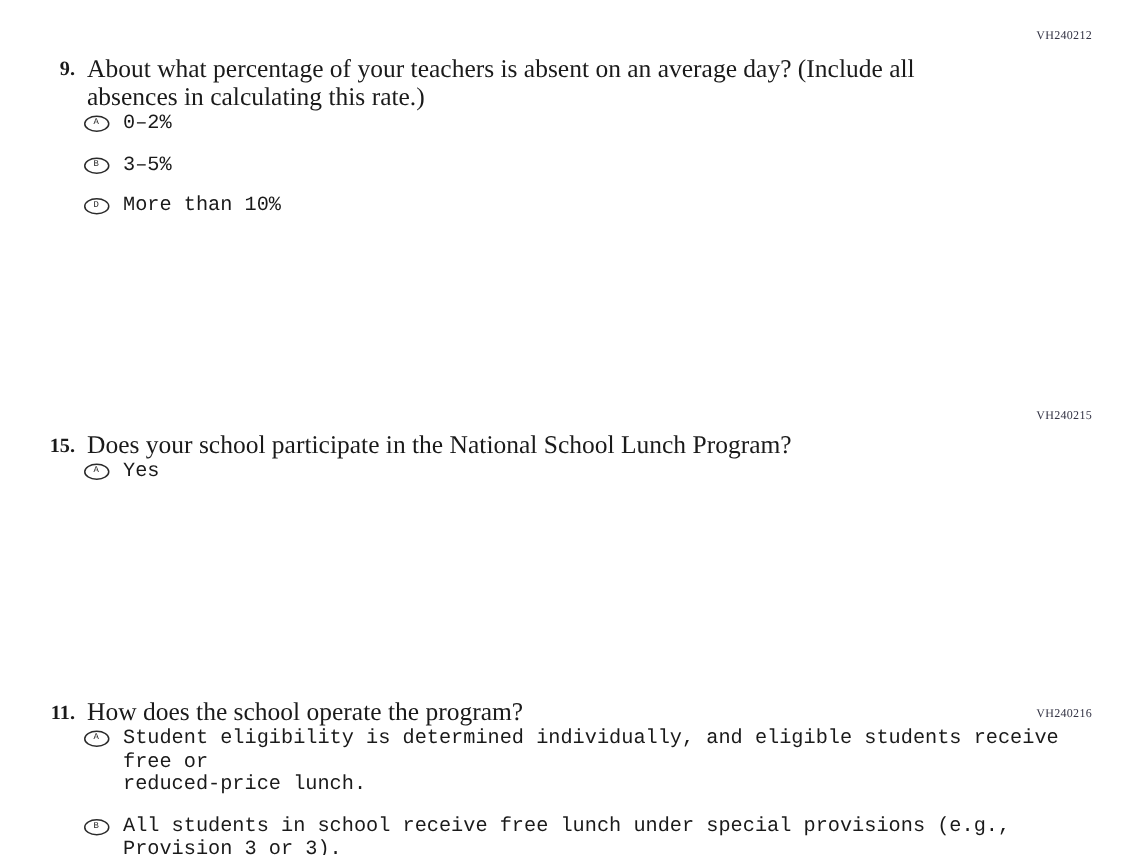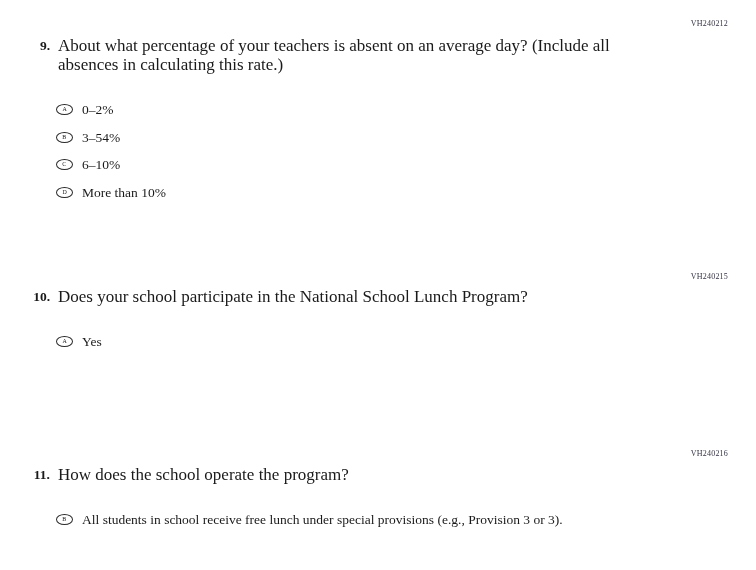--- a/index.html
+++ b/index.html
@@ -49,7 +49,8 @@
   }
   .options {
     margin-left: 29px;
-    margin-top: 28px;
+    margin-top: 1px;
+    font-family: Liberation Mono, monospace;
   }
   .option {
     display: flex;

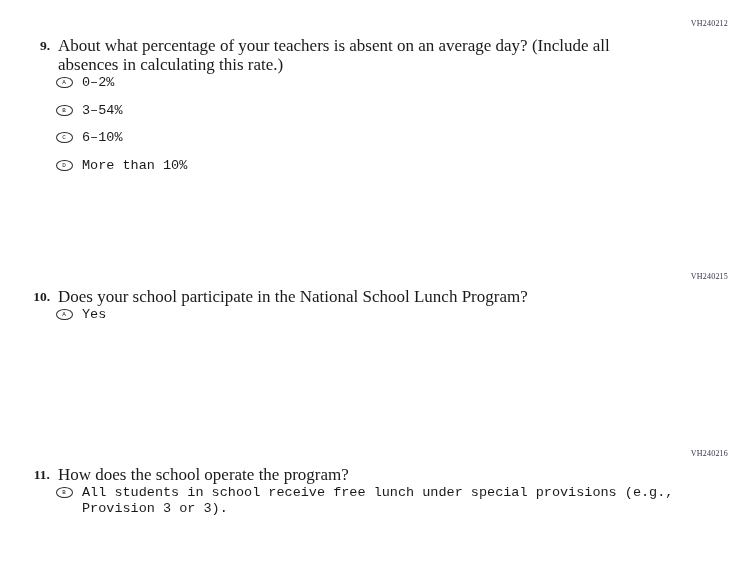--- a/index.html
+++ b/index.html
@@ -105,7 +105,7 @@
         <span class="oval">
             <span class="oval-letter">B</span>
           </span>
-        <span class="option-label">3–54%</span>
+        <span class="option-label">3–5%</span>
       </div>
       <div class="option">
         <span class="oval">

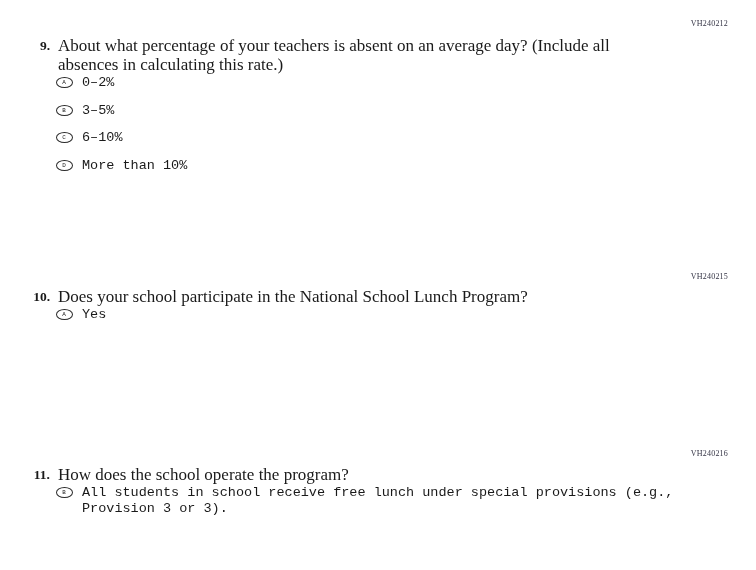--- a/index.html
+++ b/index.html
@@ -109,12 +109,6 @@
       </div>
       <div class="option">
         <span class="oval">
-            <span class="oval-letter">C</span>
-          </span>
-        <span class="option-label">6–10%</span>
-      </div>
-      <div class="option">
-        <span class="oval">
             <span class="oval-letter">D</span>
           </span>
         <span class="option-label">More than 10%</span>

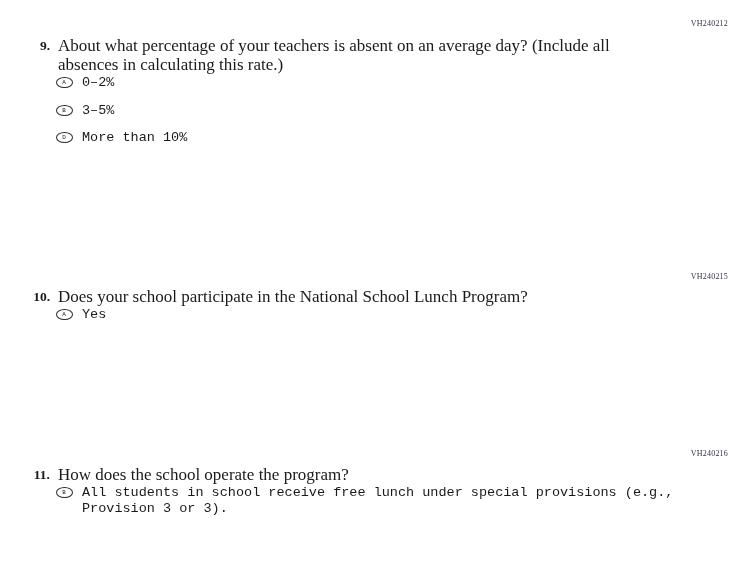--- a/index.html
+++ b/index.html
@@ -119,7 +119,7 @@
   <div class="code" style="top:272px">VH240215</div>
   <section class="question" style="top:287px">
     <div class="q-row">
-      <div class="q-num">10.</div>
+      <div class="q-num">15.</div>
       <div class="q-text">Does your school participate in the National School Lunch Program?</div>
     </div>
     <div class="options">

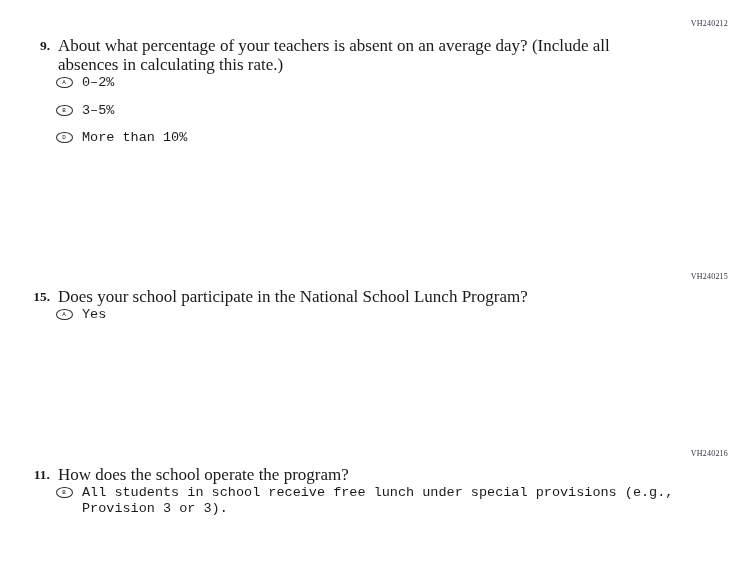--- a/index.html
+++ b/index.html
@@ -132,7 +132,7 @@
     </div>
   </section>
 
-  <div class="code" style="top:449px">VH240216</div>
+  <div class="code" style="top:471px">VH240216</div>
   <section class="question" style="top:465px">
     <div class="q-row">
       <div class="q-num">11.</div>

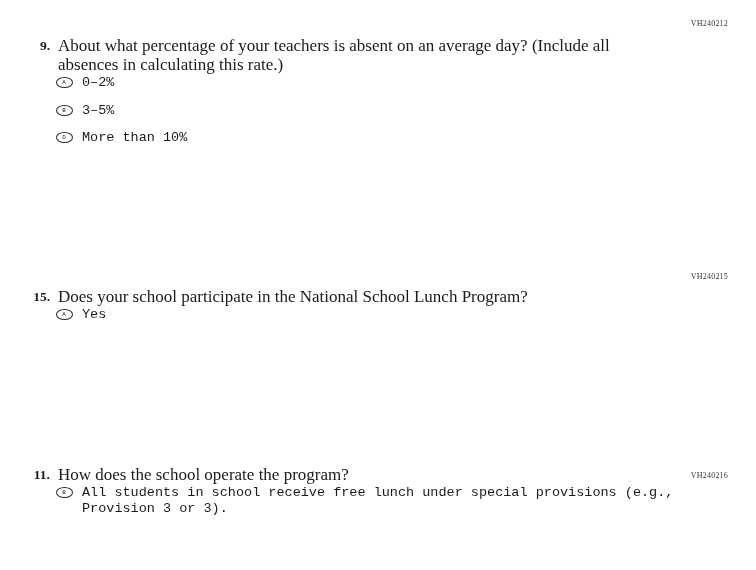--- a/index.html
+++ b/index.html
@@ -141,6 +141,13 @@
     <div class="options">
       <div class="option">
         <span class="oval">
+            <span class="oval-letter">A</span>
+          </span>
+        <span class="option-label">Student eligibility is determined individually, and eligible students receive free or
+reduced-price lunch.</span>
+      </div>
+      <div class="option">
+        <span class="oval">
             <span class="oval-letter">B</span>
           </span>
         <span class="option-label">All students in school receive free lunch under special provisions (e.g., Provision 3 or 3).</span>

